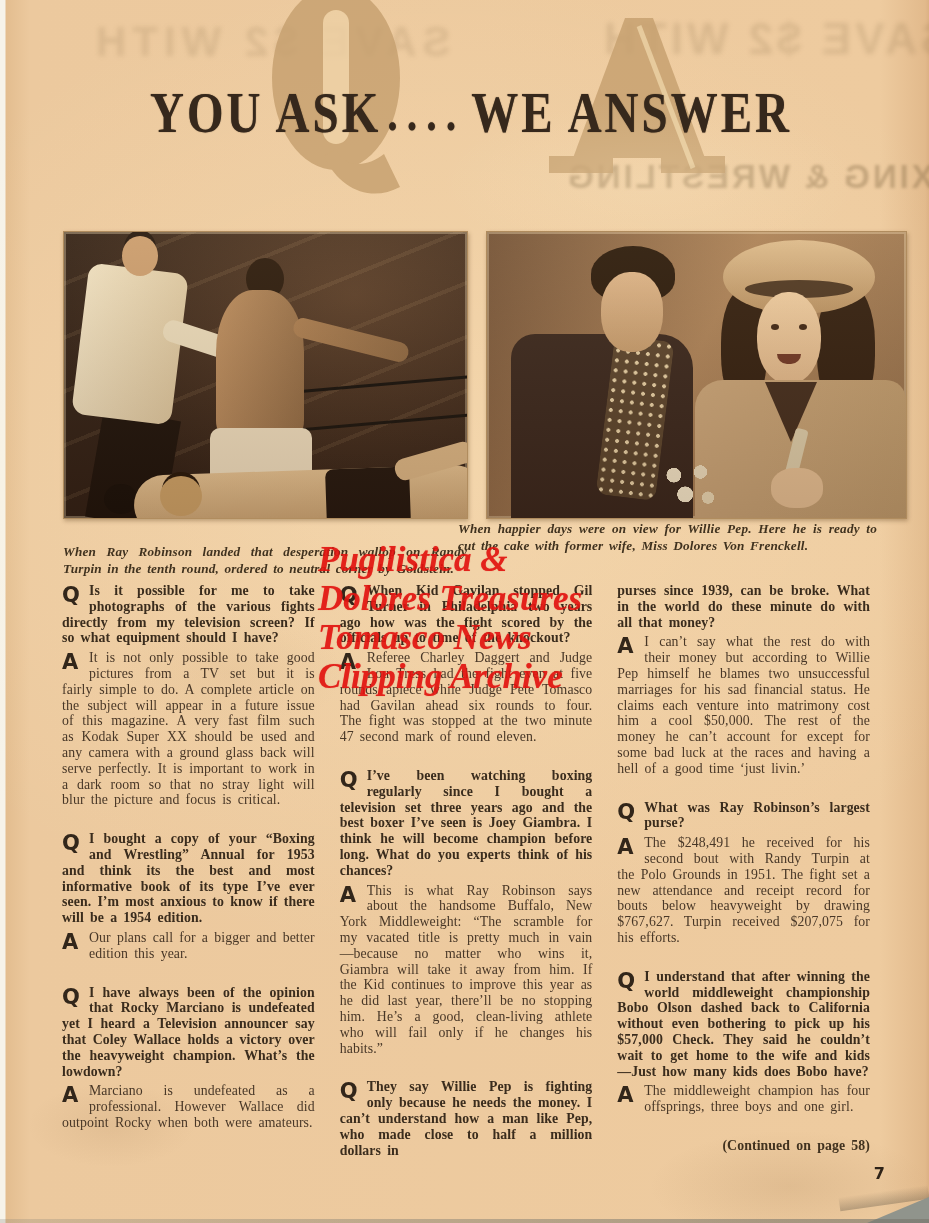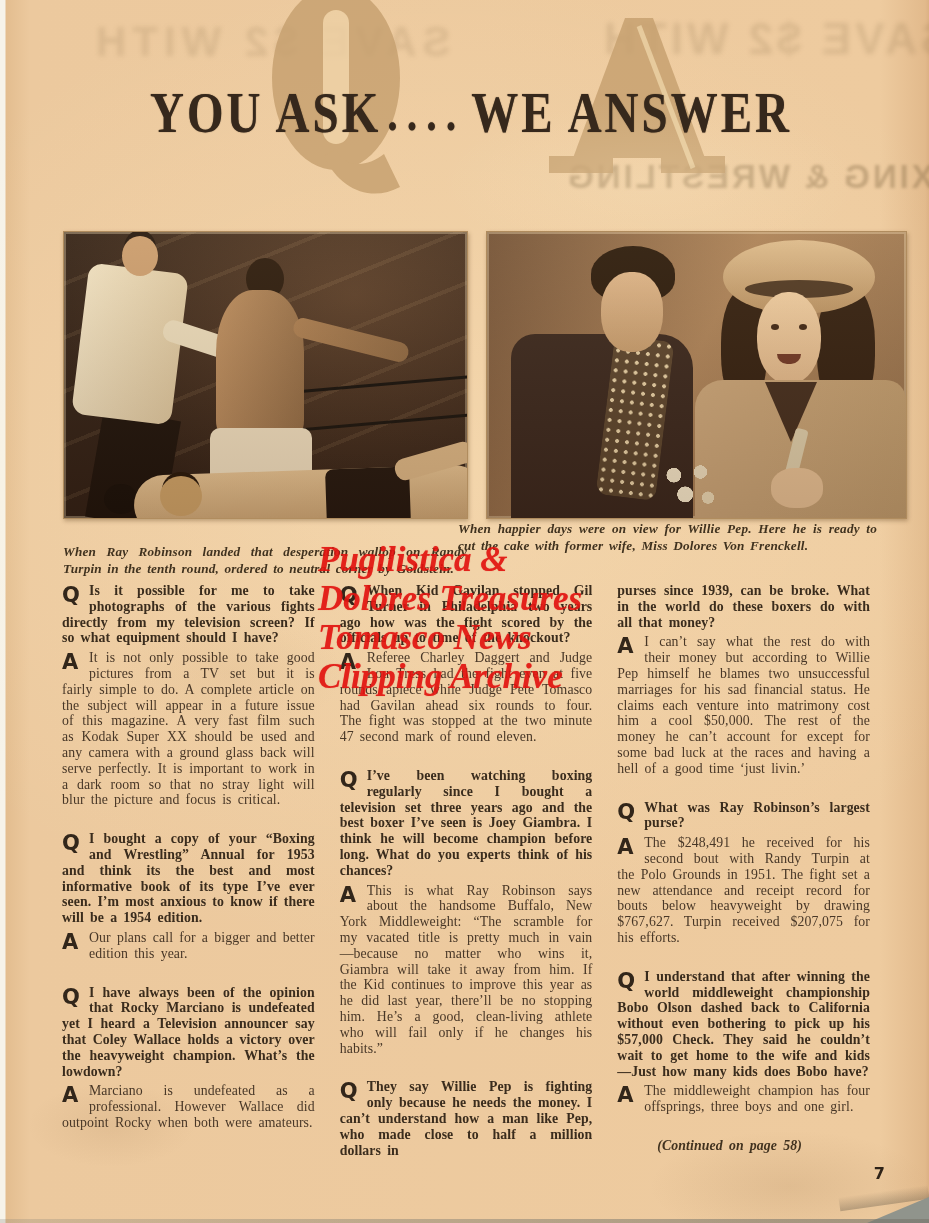--- a/index.html
+++ b/index.html
@@ -207,7 +207,7 @@
         <p class="qa q"><span class="mk">Q</span>They say Willie Pep is fighting only because he needs the money. I can’t understand how a man like Pep, who made close to half a million dollars in</p>
       </div>
     <div class="qa-col">
-        <p class="qa qc">purses since 1939, can be broke. What in the world do these boxers do with all that money?</p>
+        <p class="qa qc">purses since 1939, can be broke. What in the world do these minute do with all that money?</p>
         <p class="qa a"><span class="mk">A</span>I can’t say what the rest do with their money but according to Willie Pep himself he blames two unsuccessful marriages for his sad financial status. He claims each venture into matrimony cost him a cool $50,000. The rest of the money he can’t account for except for some bad luck at the races and having a hell of a good time ‘just livin.’</p>
         <p class="qa q"><span class="mk">Q</span>What was Ray Robinson’s largest purse?</p>
         <p class="qa a"><span class="mk">A</span>The $248,491 he received for his second bout with Randy Turpin at the Polo Grounds in 1951. The fight set a new attendance and receipt record for bouts below heavyweight by drawing $767,627. Turpin received $207,075 for his efforts.</p>

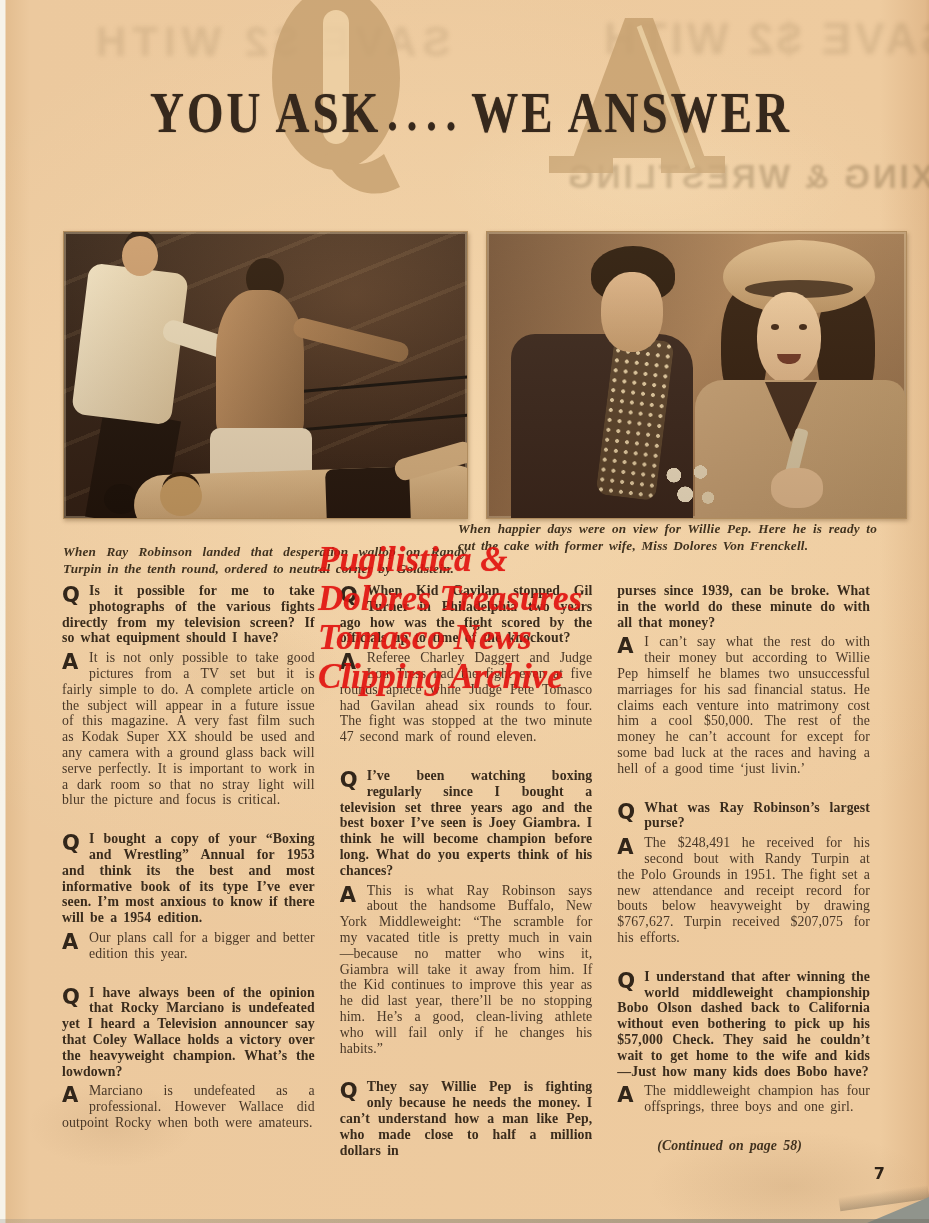--- a/index.html
+++ b/index.html
@@ -110,7 +110,7 @@
   .qa.a{margin-bottom:23px;}
   .qa:last-child{margin-bottom:0;}
   .mk{float:left;width:27px;height:31px;font-family:"DejaVu Sans",sans-serif;font-weight:900;font-size:21px;line-height:24px;color:#32261a;}
-  .qa.cont{font-style:italic;font-weight:bold;text-align:left;padding-left:40px;margin-top:4px;color:#41321f;}
+  .qa.cont{font-weight:bold;text-align:right;padding-left:40px;margin-top:4px;color:#41321f;}
 
   .page-number{position:absolute;right:44px;bottom:40px;z-index:6;font-family:"DejaVu Sans",sans-serif;font-weight:bold;font-size:16px;color:#2e2318;}
 </style>

